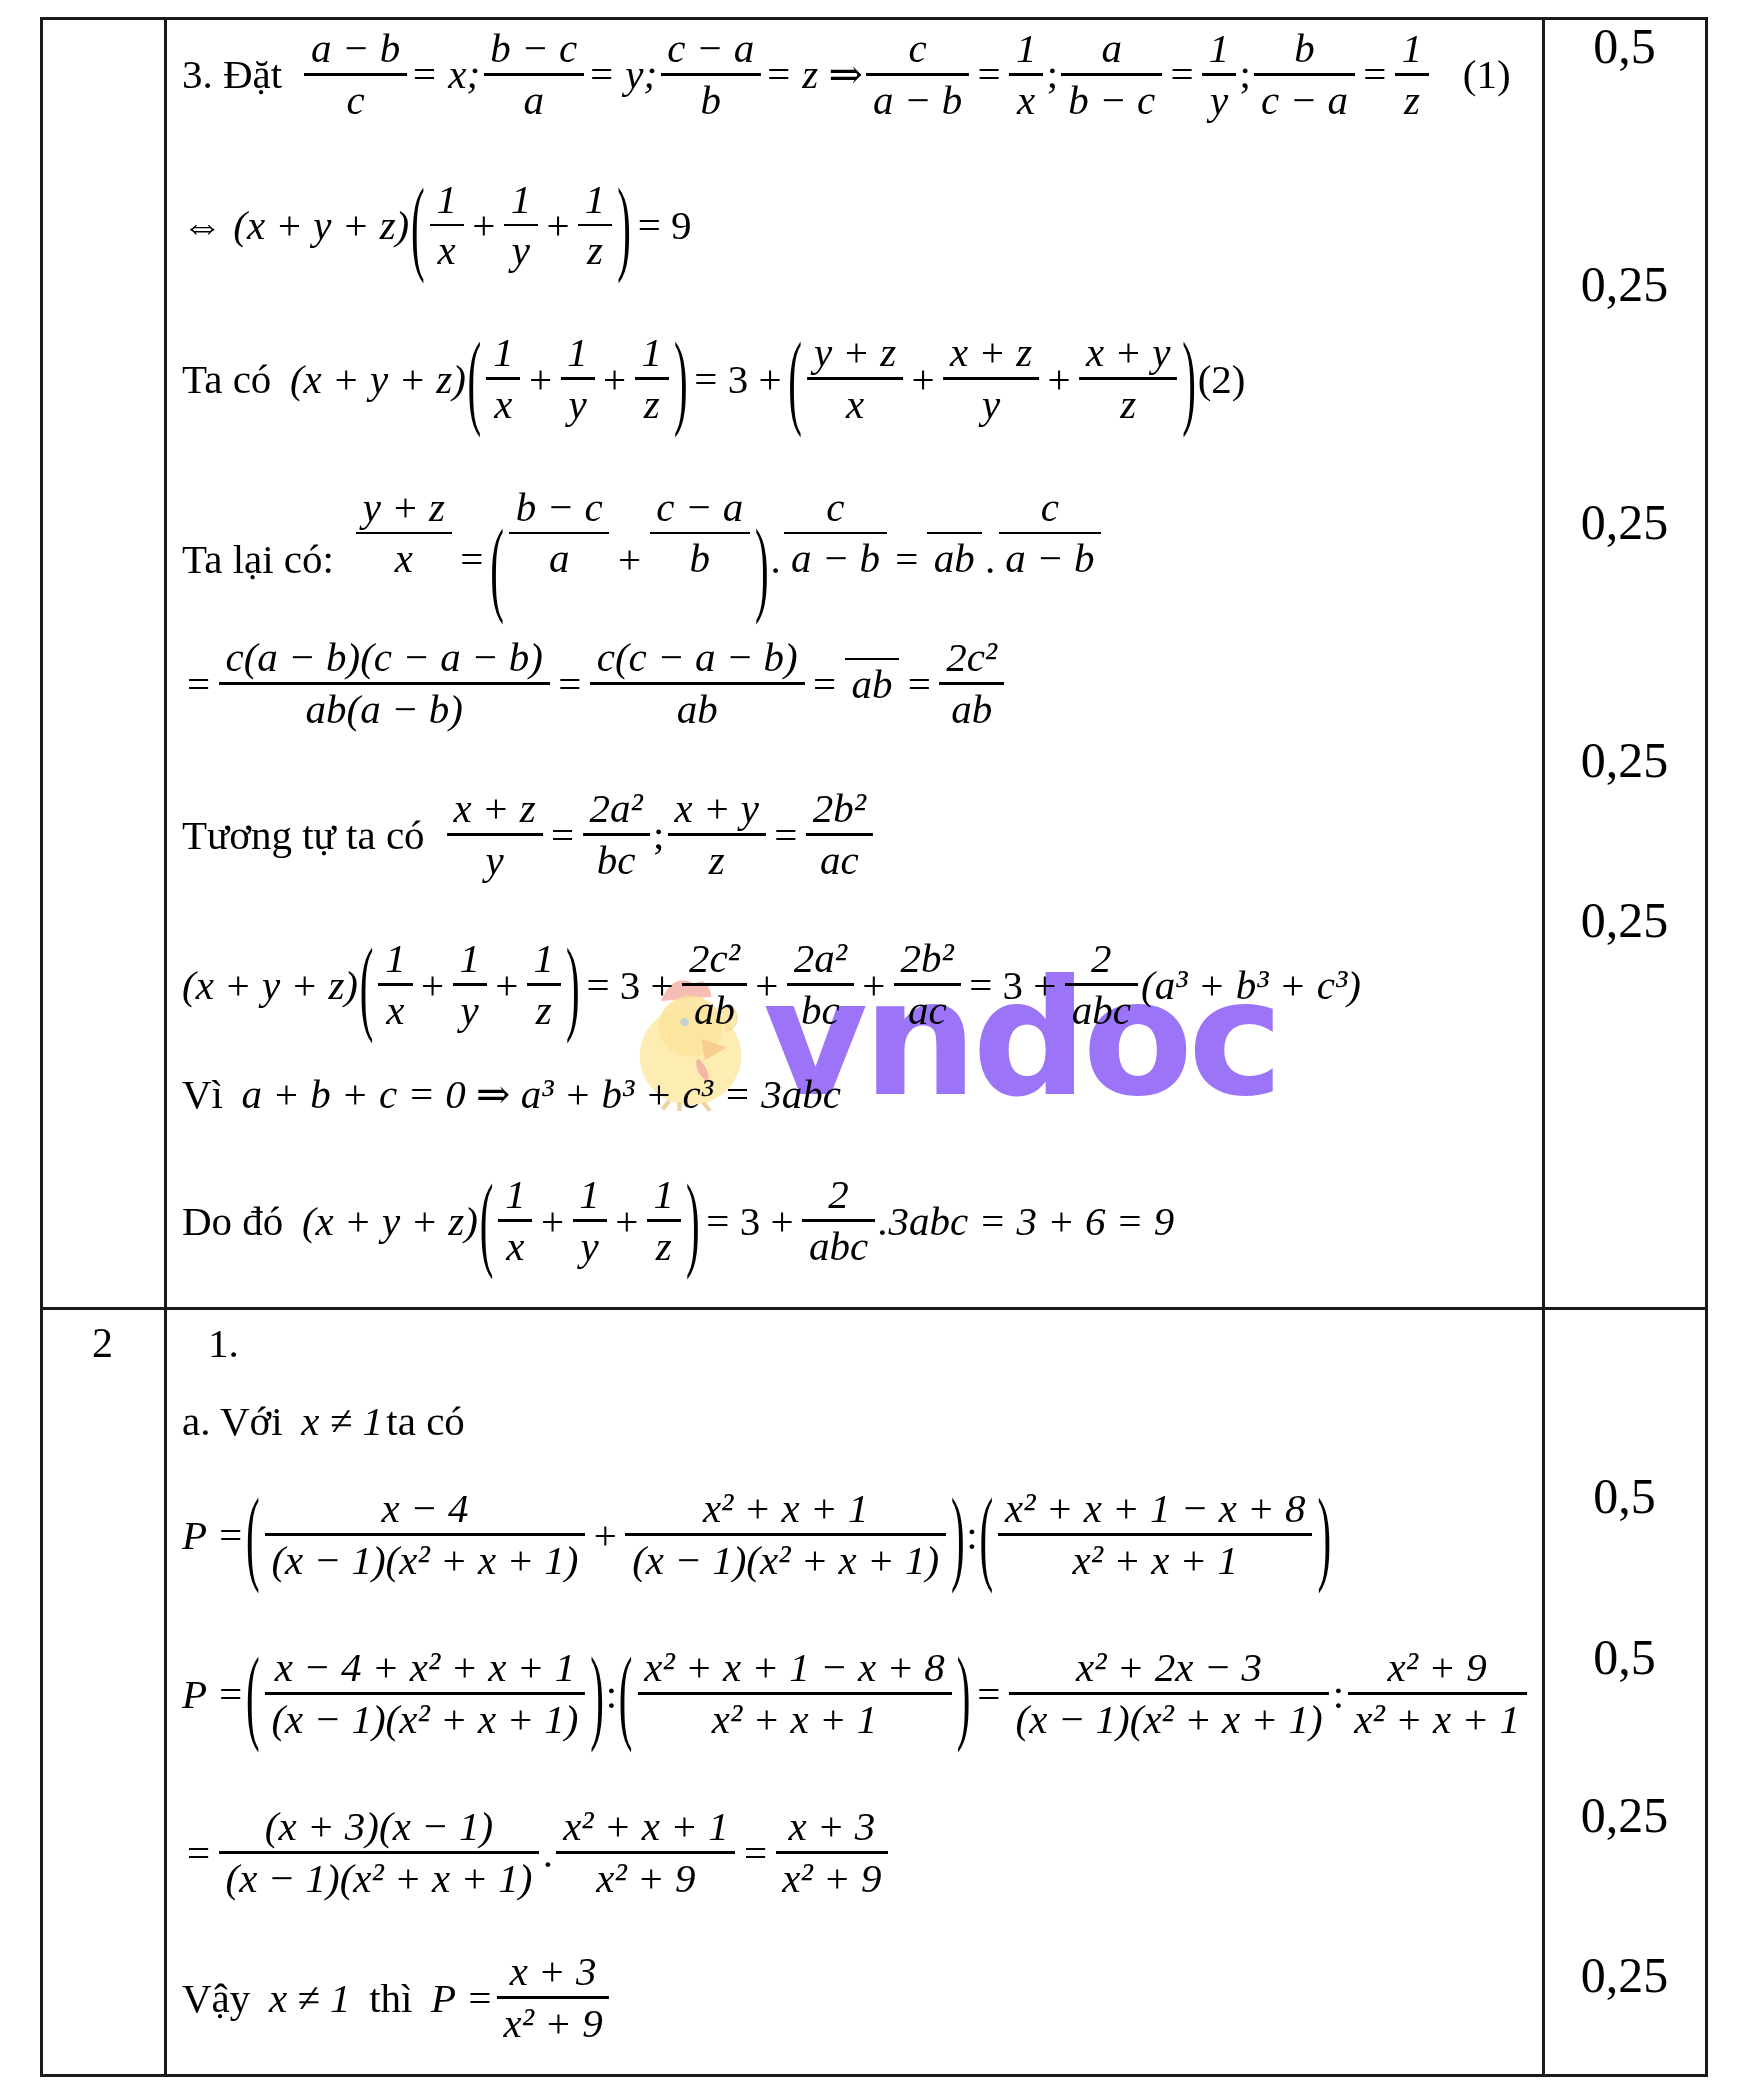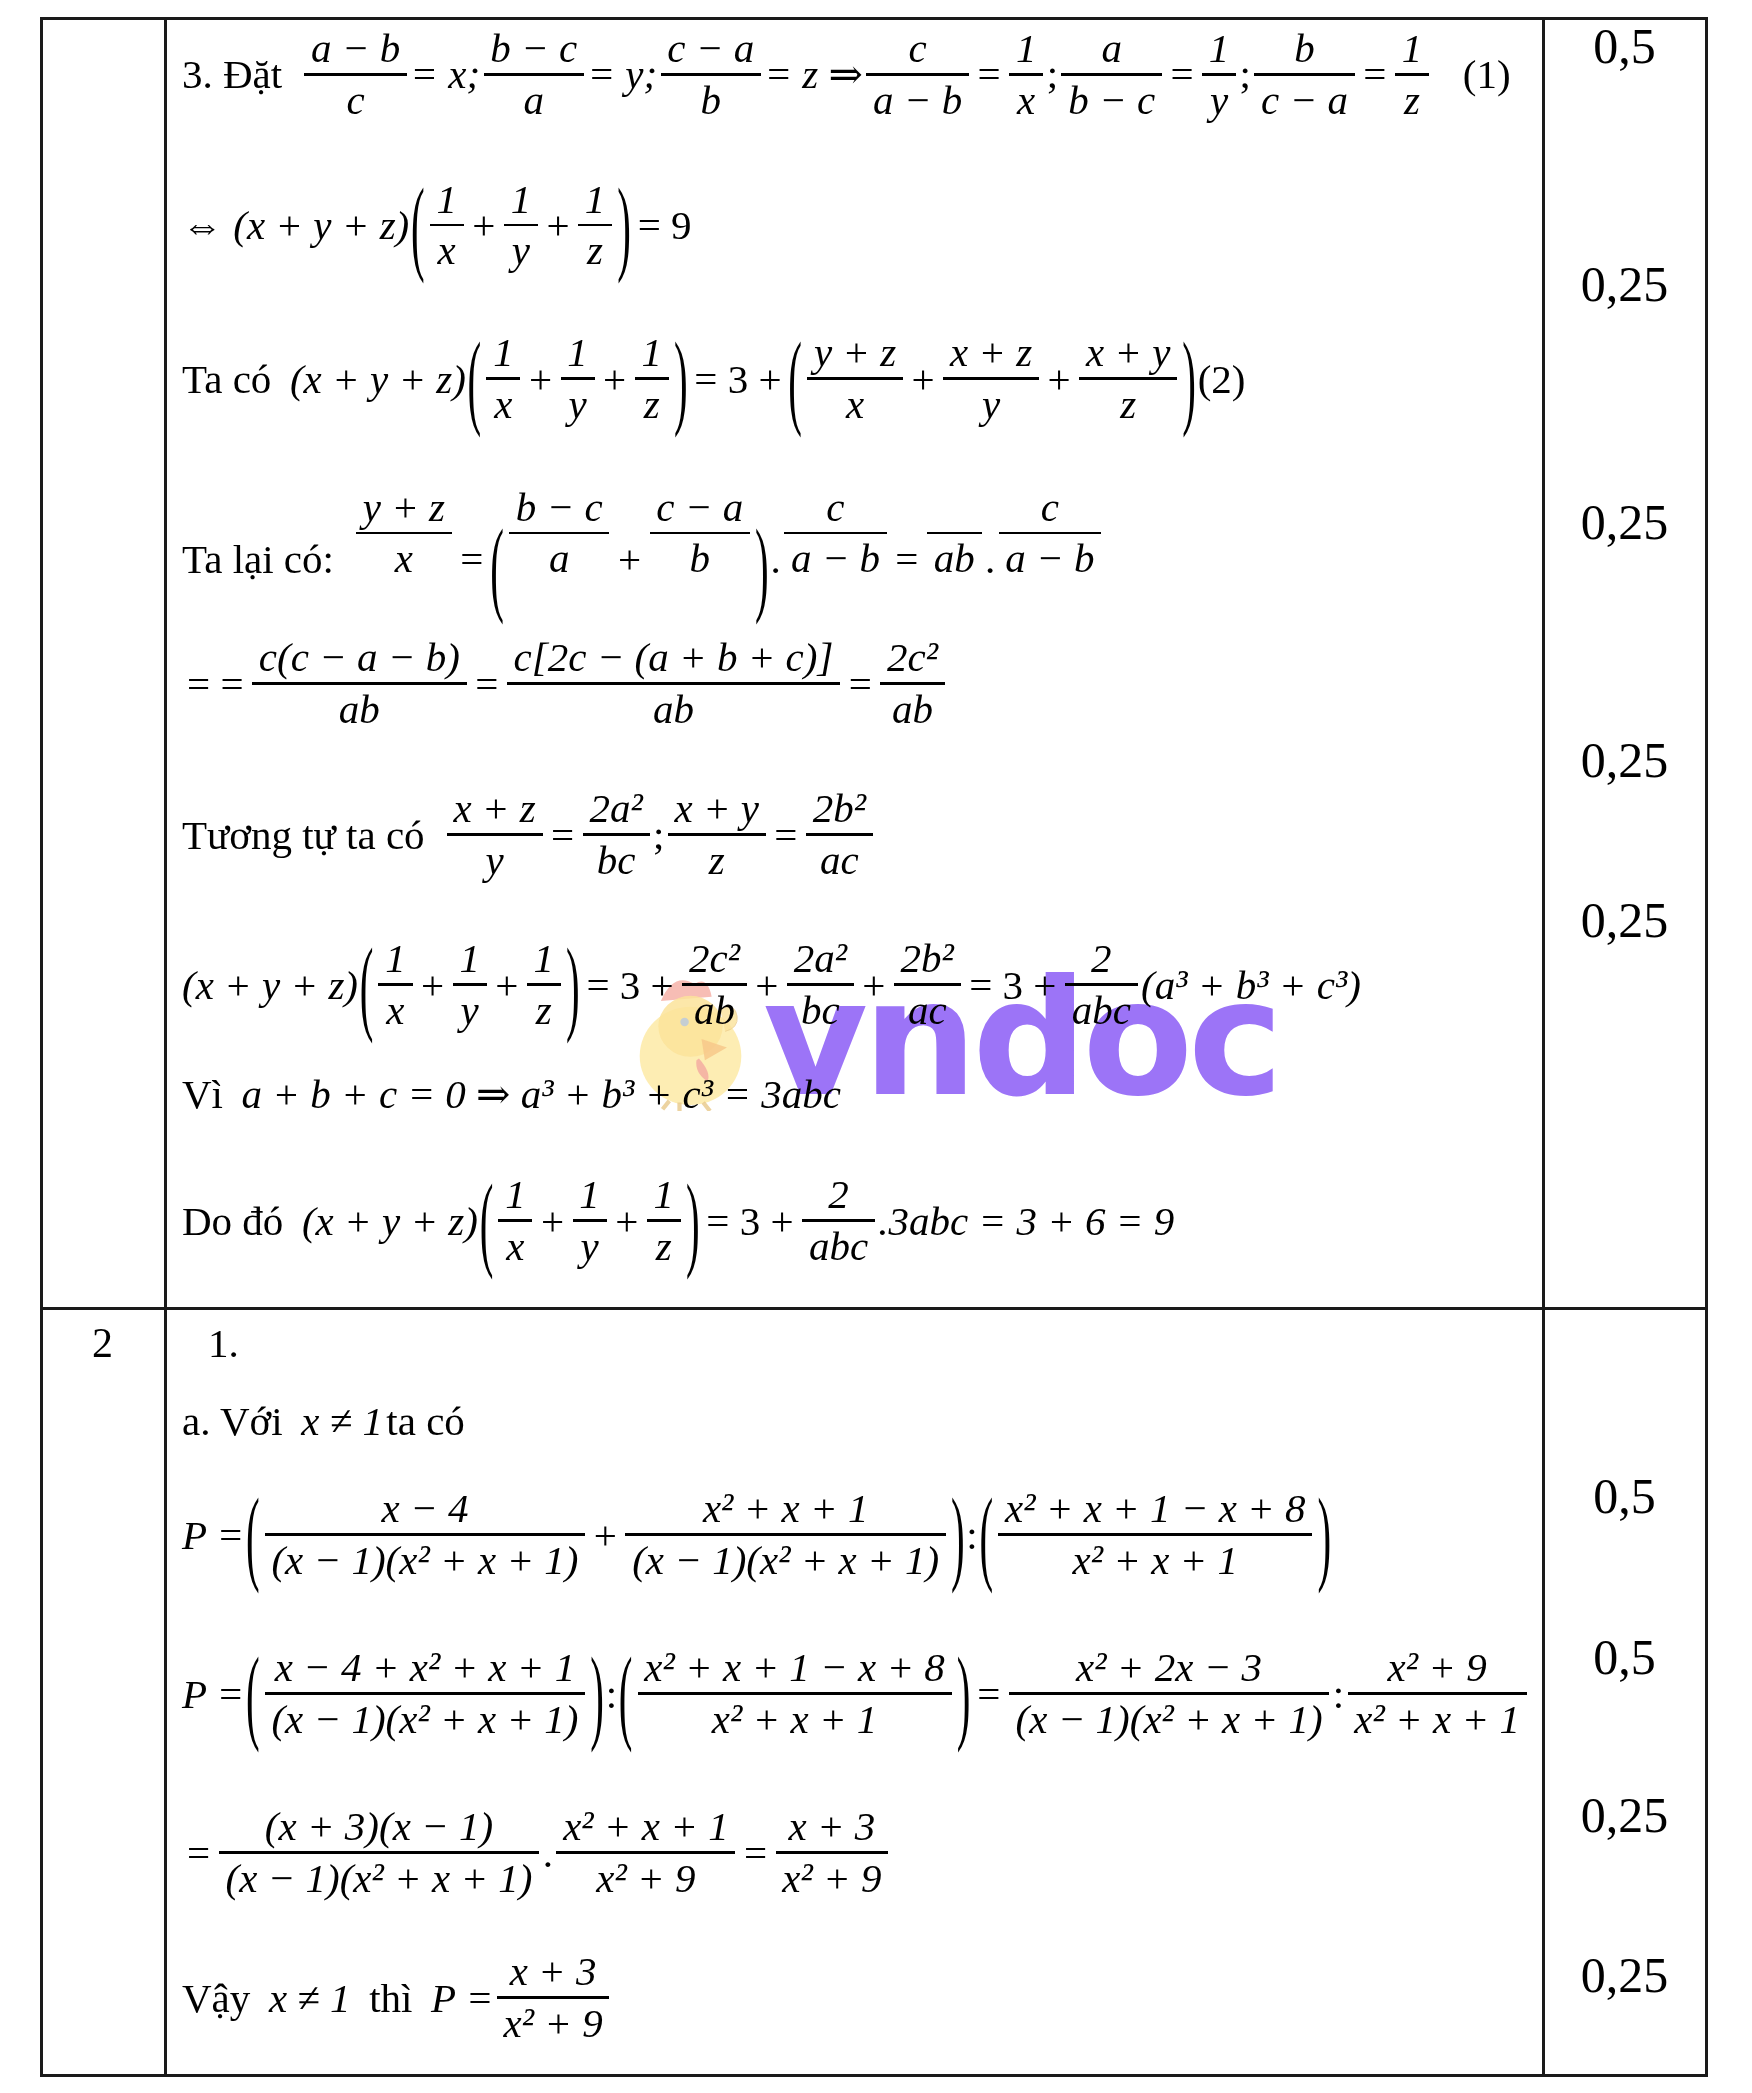--- a/index.html
+++ b/index.html
@@ -221,6 +221,11 @@
 
 <div class="line" style="top:631px;height:105px;">
   <span class="op">=</span>
+  <span class="frac">
+      <span class="num">c(a − b)(c − a − b)</span>
+      <span class="bar"></span>
+      <span class="den">ab(a − b)</span>
+    </span>
   <span class="op">=</span>
   <span class="frac">
       <span class="num">c(c − a − b)</span>

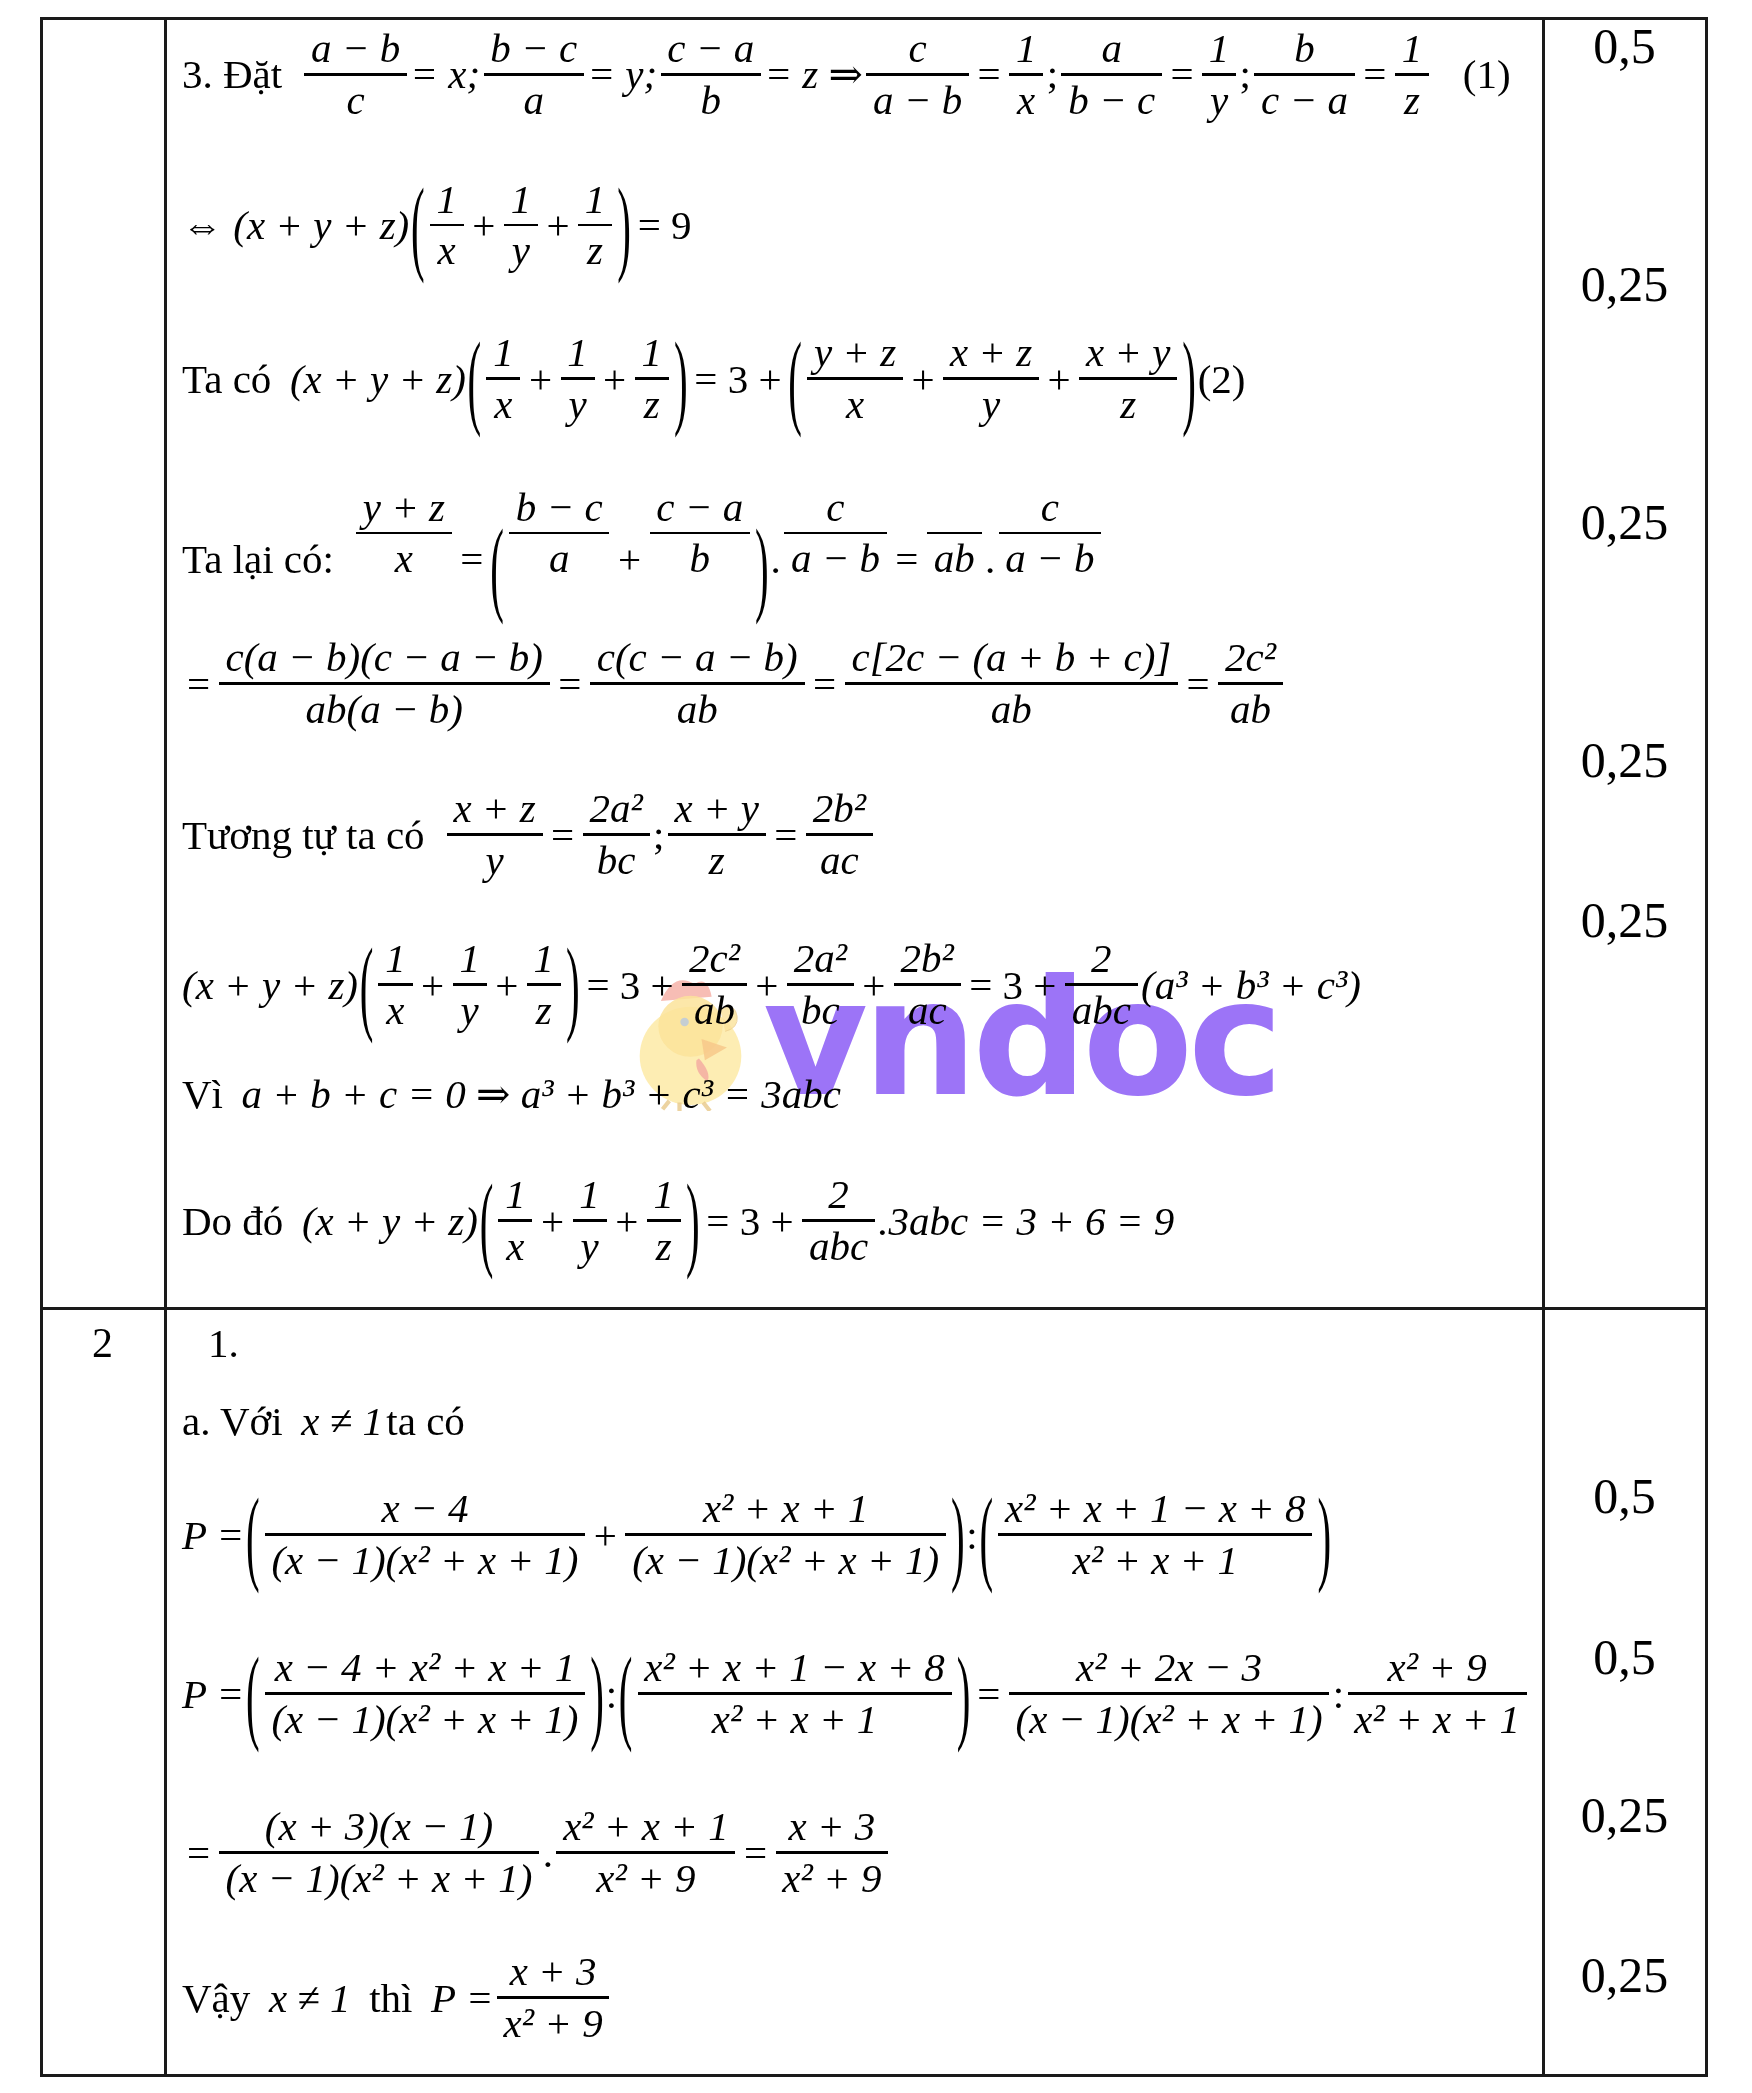--- a/index.html
+++ b/index.html
@@ -234,7 +234,6 @@
     </span>
   <span class="op">=</span>
   <span class="frac">
-      <span class="num">c[2c − (a + b + c)]</span>
       <span class="bar"></span>
       <span class="den">ab</span>
     </span>

